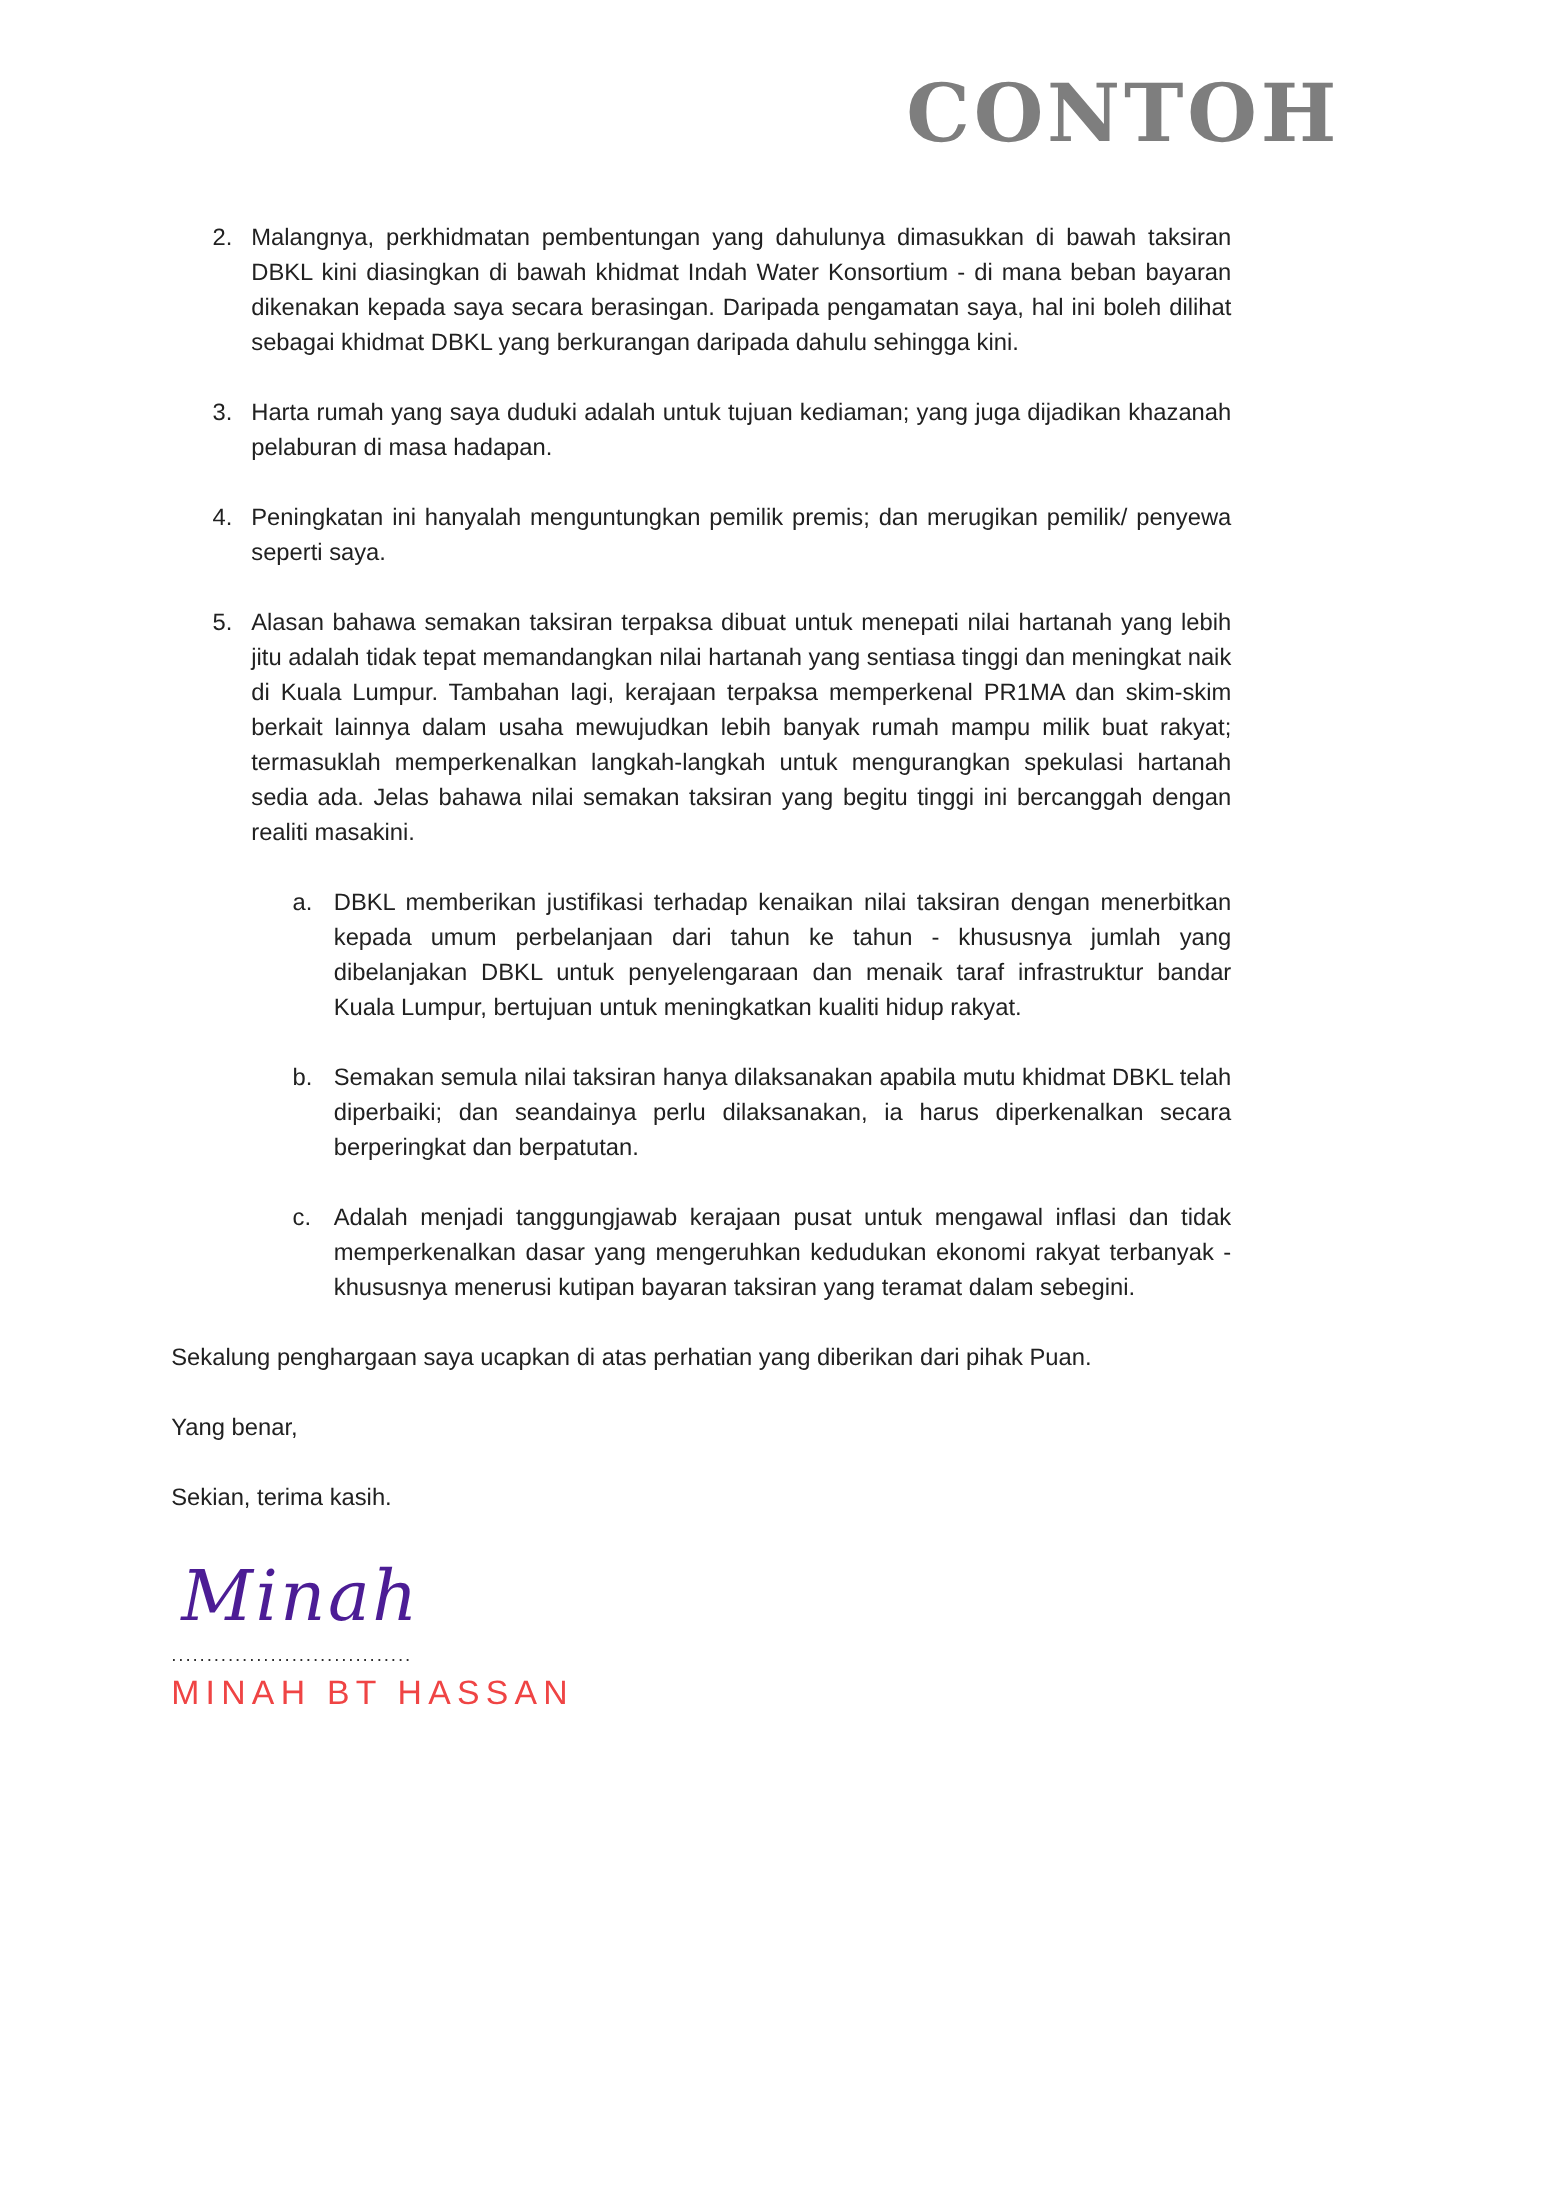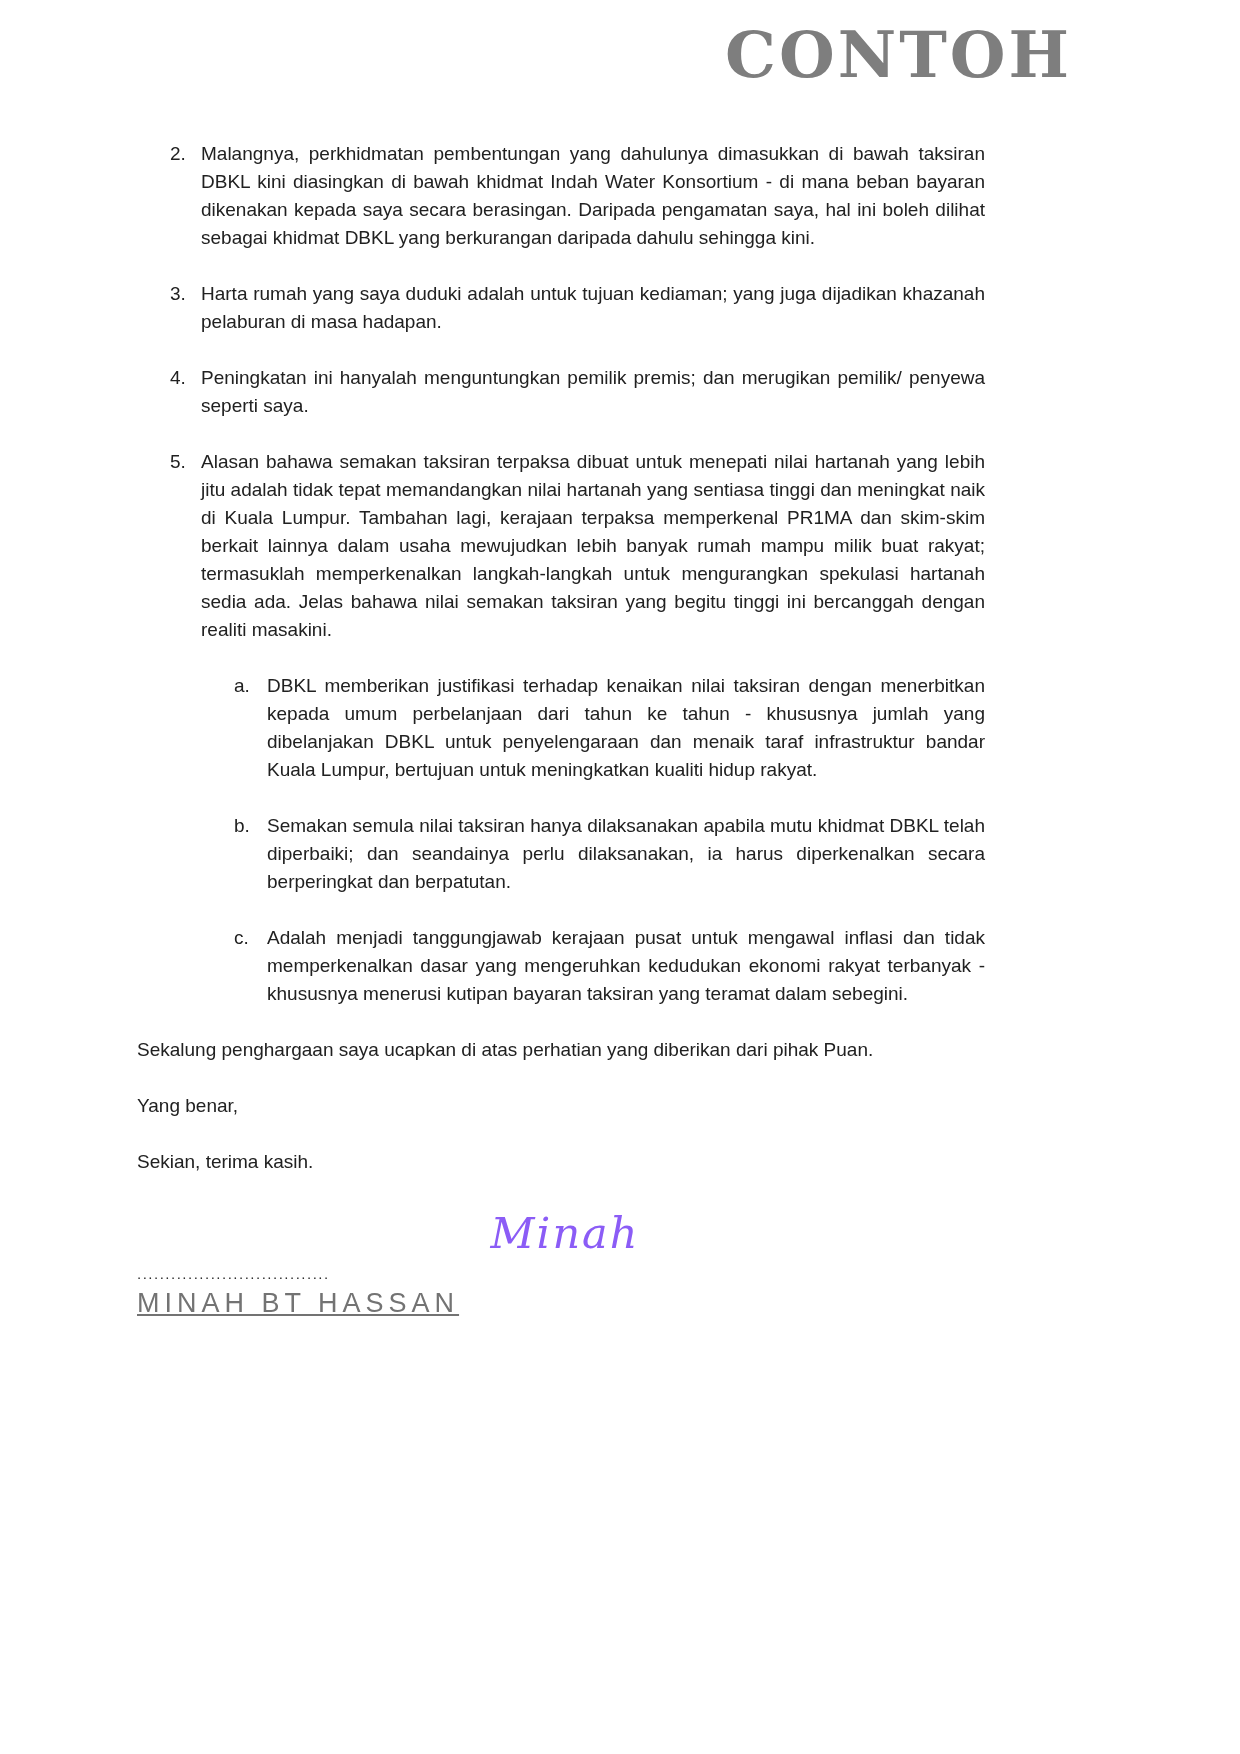--- a/index.html
+++ b/index.html
@@ -24,6 +24,7 @@
     line-height: 1.1;
     letter-spacing: 3px;
     color: #7e7e7e;
+    margin-top: 37px;
   }
   .content {
     padding: 50px 255px 40px 137px;

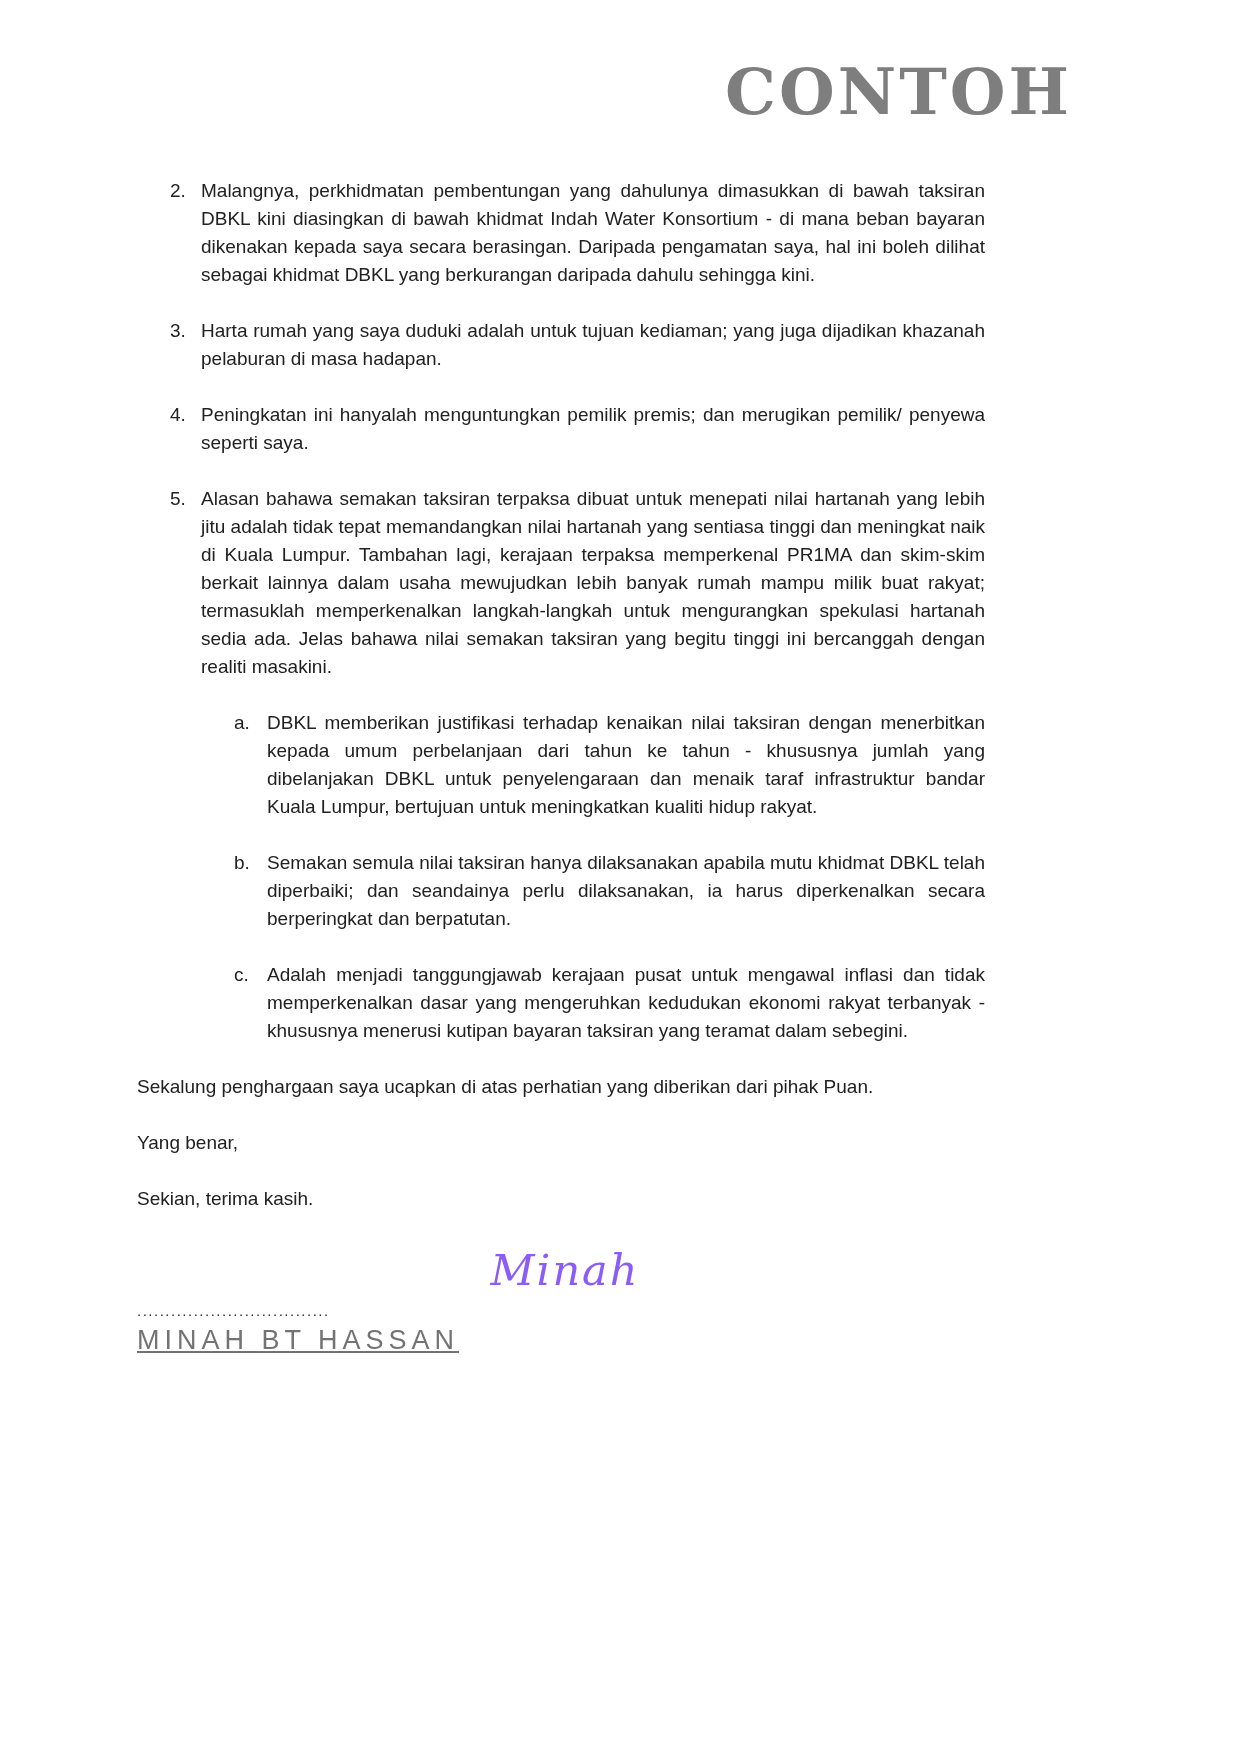--- a/index.html
+++ b/index.html
@@ -41,12 +41,11 @@
   .signature {
     font-family: "DejaVu Serif", serif;
     font-style: italic;
-    font-size: 43px;
+    font-size: 56px;
     line-height: 1.1;
     letter-spacing: 2px;
-    color: #8b5cf6;
+    color: #4c1d95;
     margin: 34px 0 0 8px;
-    text-align: center;
   }
   .dotline {
     font-size: 15px;

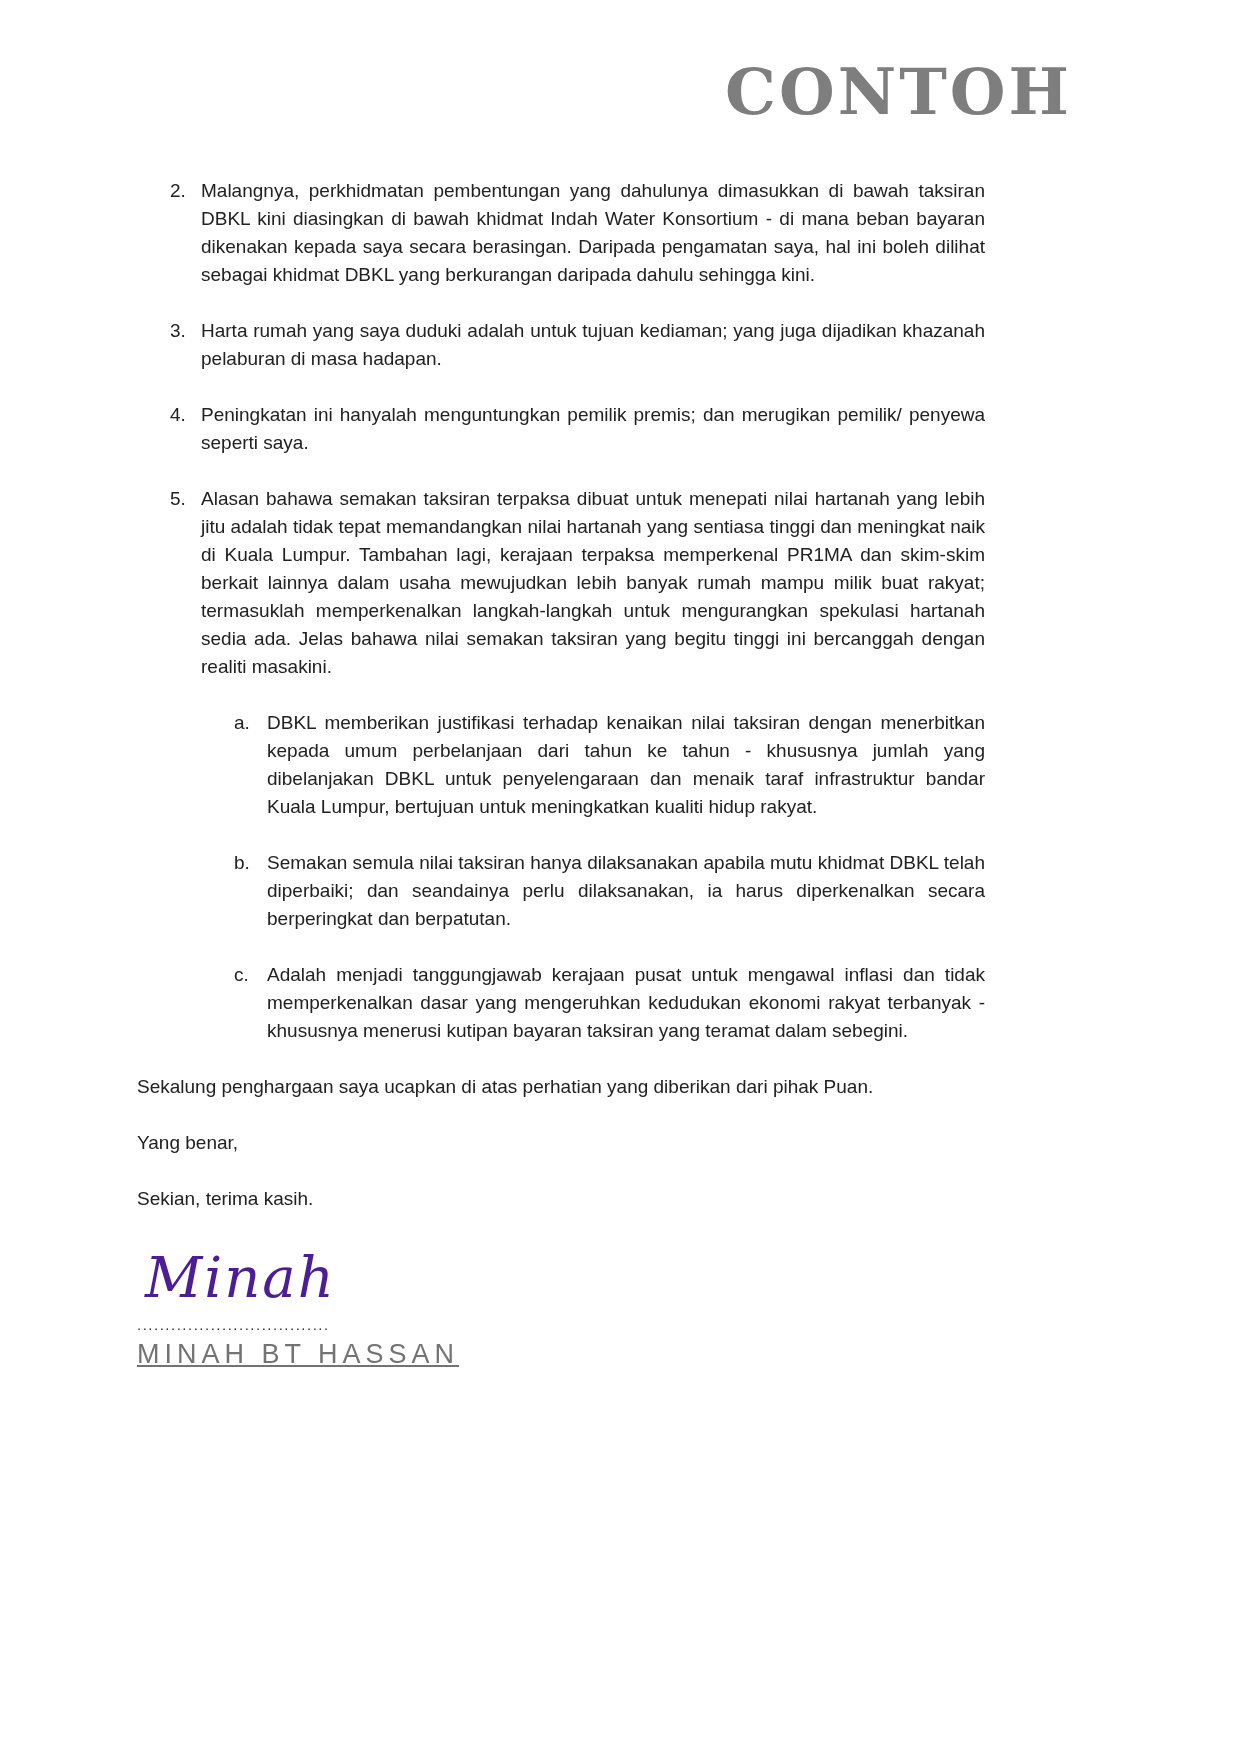--- a/index.html
+++ b/index.html
@@ -57,9 +57,8 @@
   .signed-name {
     font-size: 27px;
     letter-spacing: 5px;
-    color: #737373;
+    color: #ef4444;
     margin-top: 8px;
-    text-decoration: underline;
   }
 </style>
 </head>

